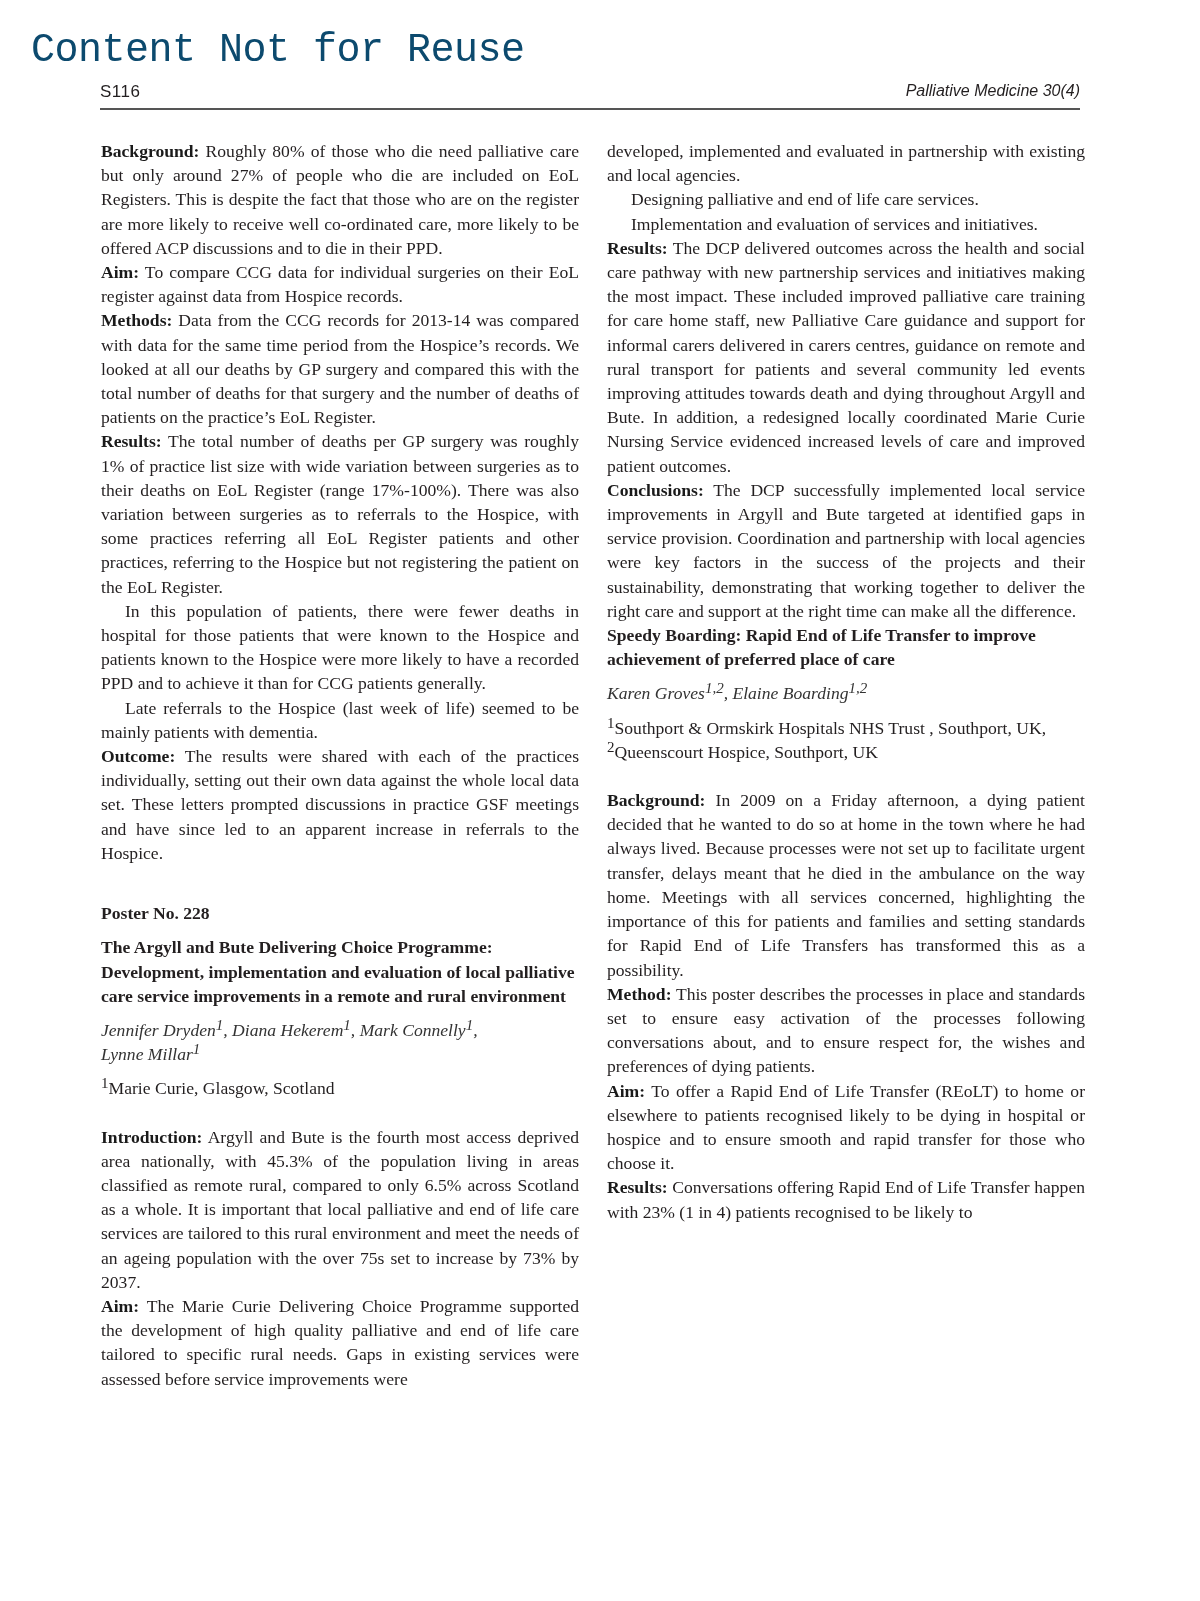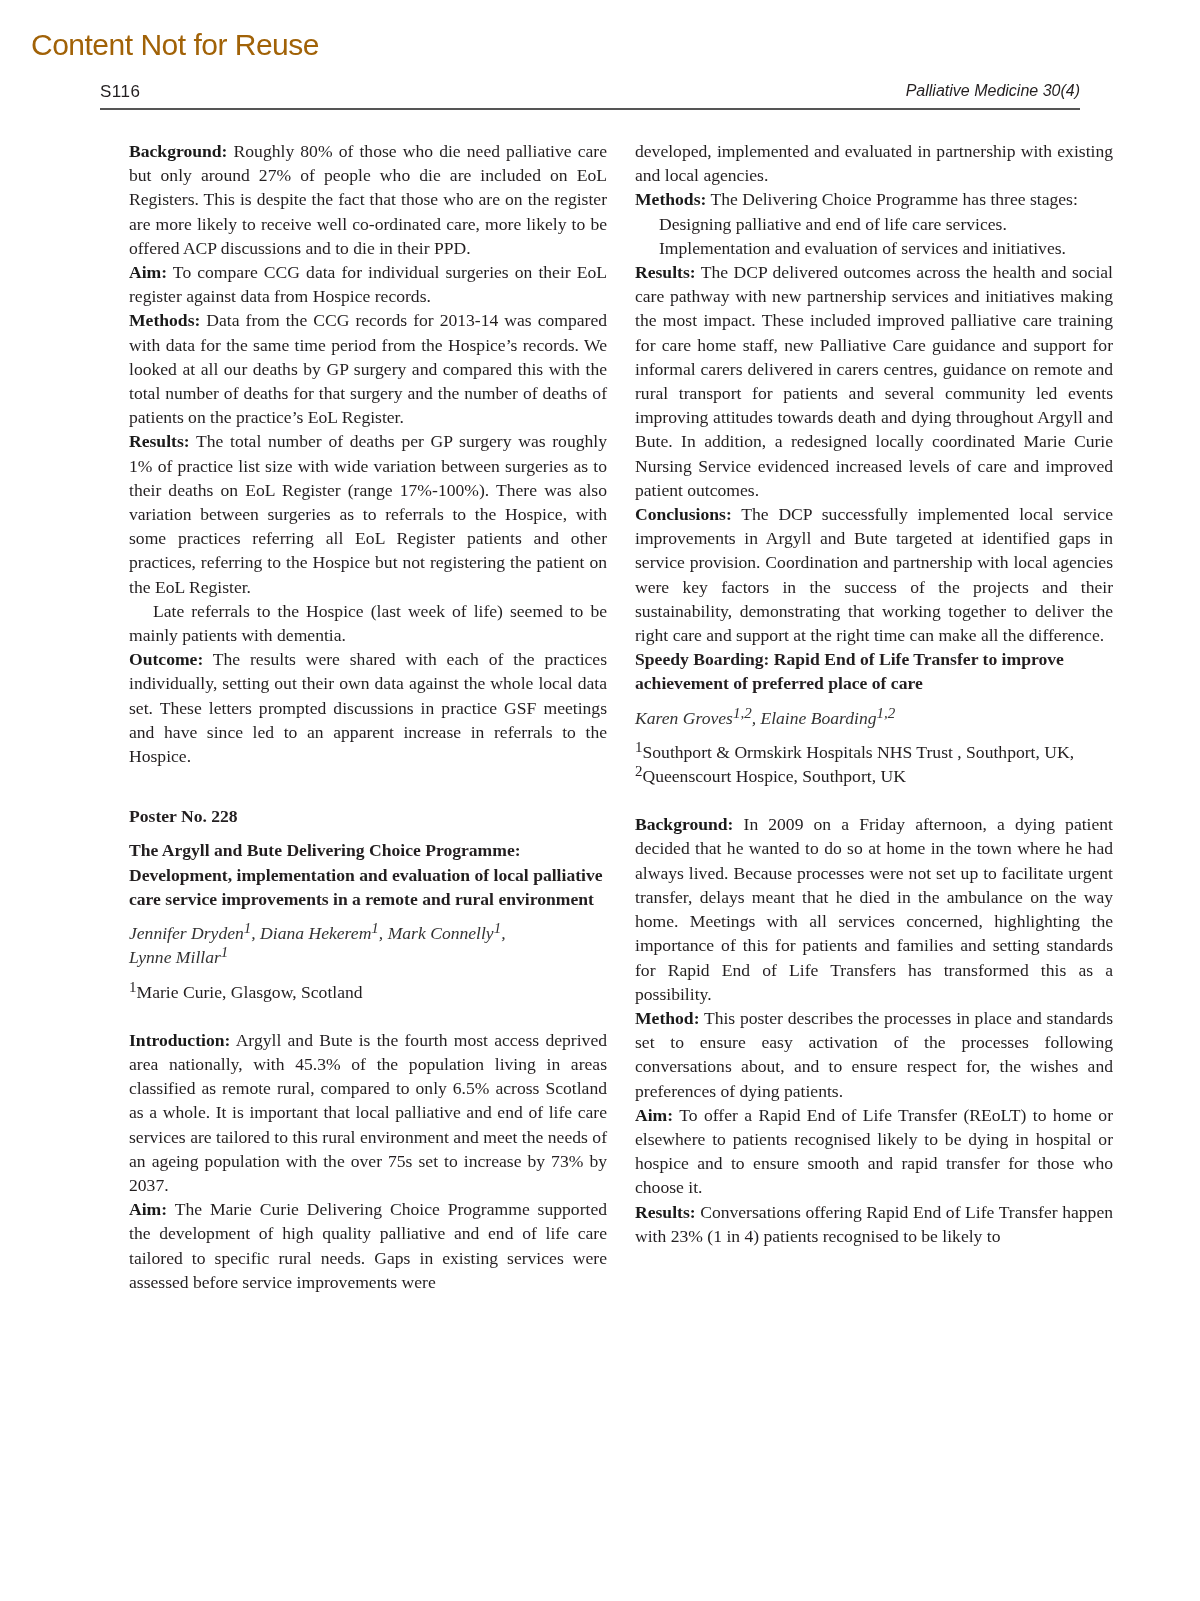--- a/index.html
+++ b/index.html
@@ -5,8 +5,8 @@
   html, body { margin: 0; padding: 0; background: #ffffff; }
   body { width: 1200px; height: 1601px; position: relative; overflow: hidden;
          font-family: "Liberation Serif", serif; color: #231f20; }
-  .watermark { position: absolute; left: 31px; top: 28px; font-family: Liberation Sans, sans-serif;
-               font-size: 30px; color: #a16207; letter-spacing: -0.5px; }
+  .watermark { position: absolute; left: 31px; top: 28px; font-family: Liberation Mono, monospace;
+               font-size: 40px; color: #0c4a6e; letter-spacing: -0.5px; }
   .running-head { position: absolute; left: 100px; top: 80px; width: 980px; height: 28px;
                   border-bottom: 2px solid #555; font-family: "Liberation Sans", sans-serif; }
   .page-num { position: absolute; left: 0; top: 2px; font-size: 17px; color: #231f20; letter-spacing: 0.5px; text-align: center; }

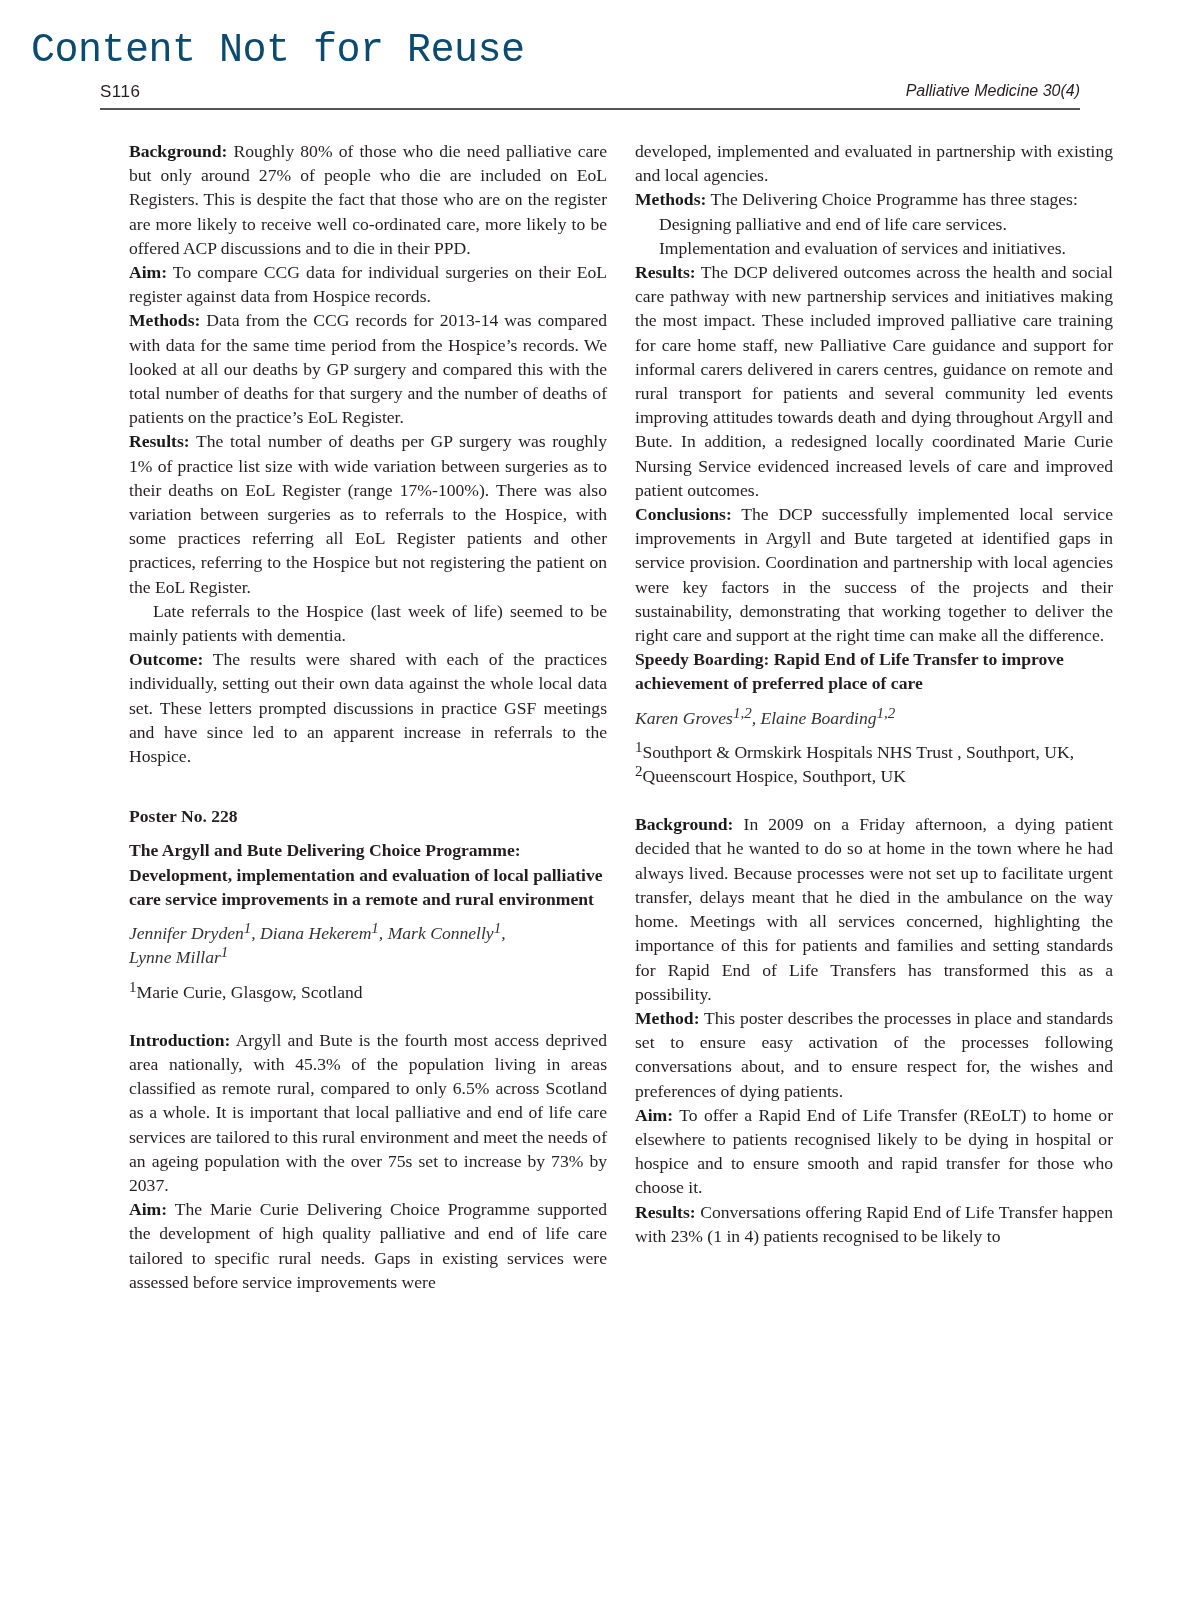--- a/index.html
+++ b/index.html
@@ -12,7 +12,7 @@
   .page-num { position: absolute; left: 0; top: 2px; font-size: 17px; color: #231f20; letter-spacing: 0.5px; text-align: center; }
   .journal { position: absolute; right: 0; top: 2px; font-size: 16px; font-style: italic; color: #231f20; }
   .col { position: absolute; top: 139px; width: 478px; font-size: 17.6px; line-height: 24.2px;
-         text-align: justify; hyphens: manual; margin-left: 28px; }
+         text-align: justify; hyphens: manual; }
   .col-left { left: 101px; }
   .col-right { left: 607px; }
   .col p { margin: 0; }

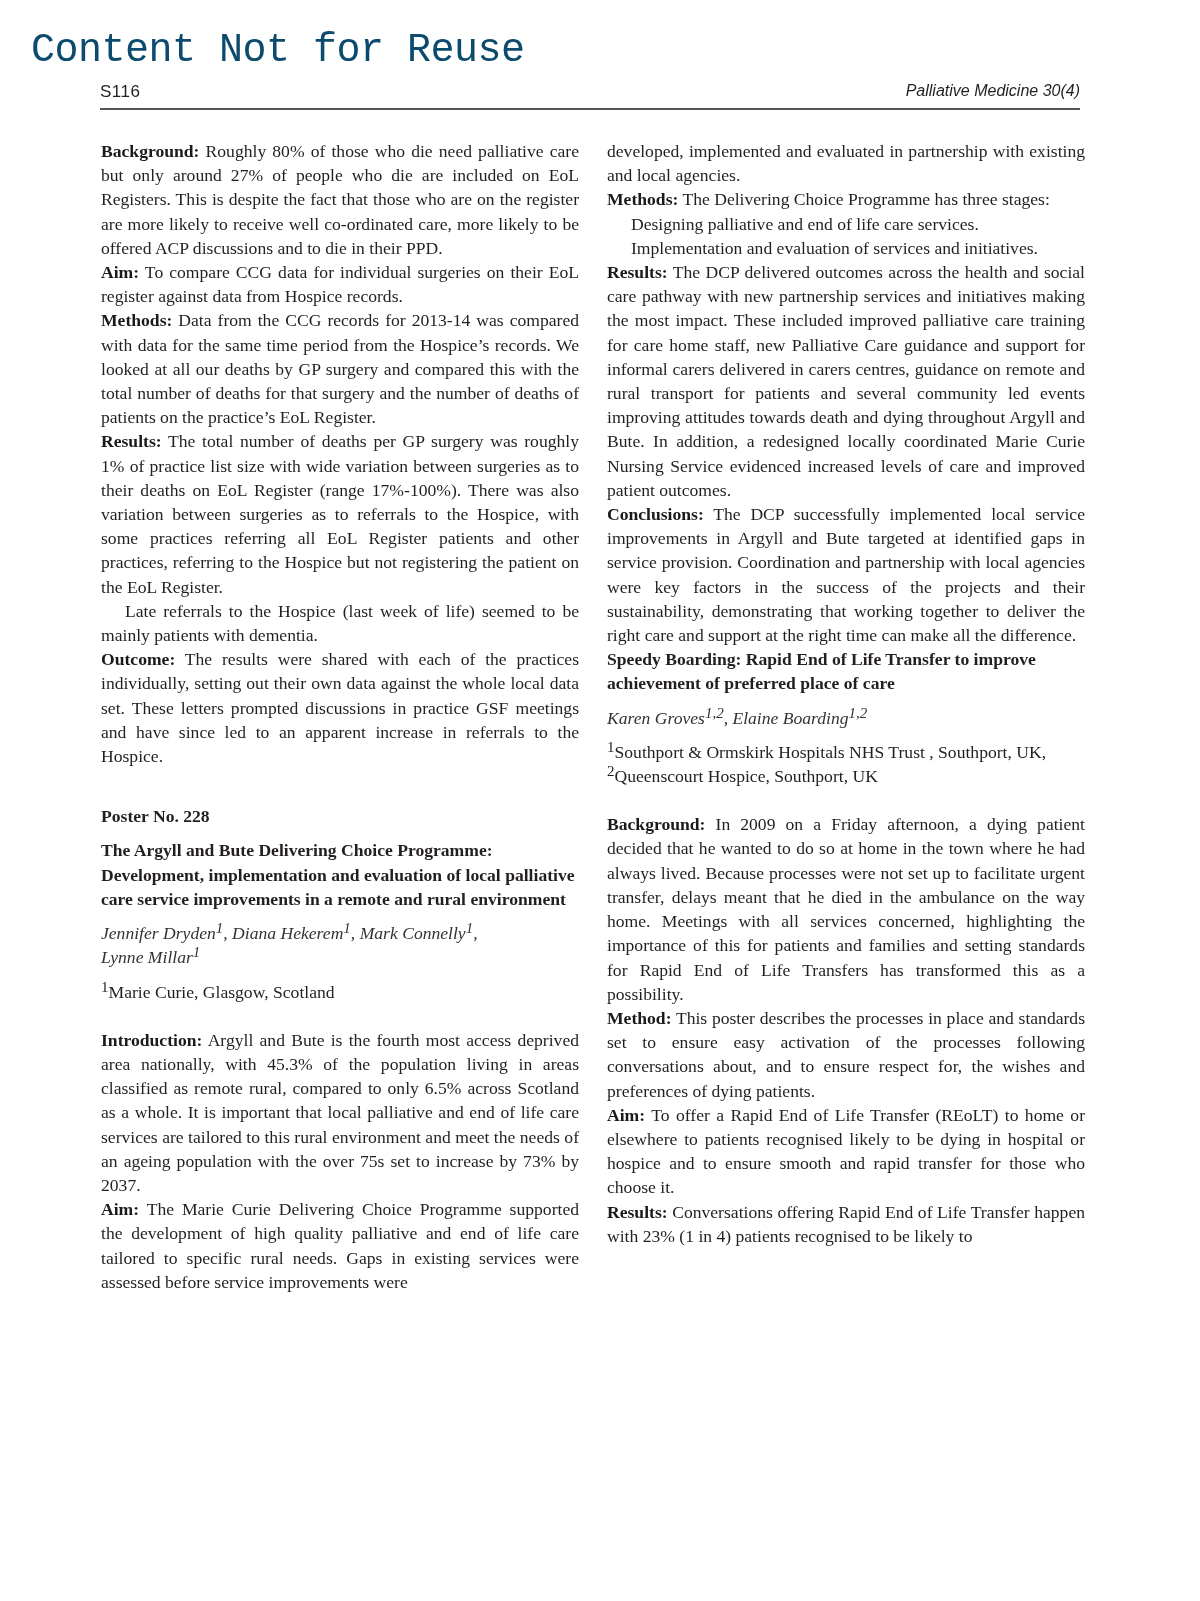--- a/index.html
+++ b/index.html
@@ -54,7 +54,6 @@
 
 <div class="col col-right">
   <p>developed, implemented and evaluated in partnership with existing and local agencies.</p>
-  <p><span class="lbl">Methods:</span><span> The Delivering Choice Programme has three stages:</span></p>
   <p class="indent">Designing palliative and end of life care services.</p>
   <p class="indent">Implementation and evaluation of services and initiatives.</p>
   <p><span class="lbl">Results:</span><span> The DCP delivered outcomes across the health and social care pathway with new partnership services and initiatives making the most impact. These included improved palliative care training for care home staff, new Palliative Care guidance and support for informal carers delivered in carers centres, guidance on remote and rural transport for patients and several community led events improving attitudes towards death and dying throughout Argyll and Bute. In addition, a redesigned locally coordi­nated Marie Curie Nursing Service evidenced increased levels of care and improved patient outcomes.</span></p>

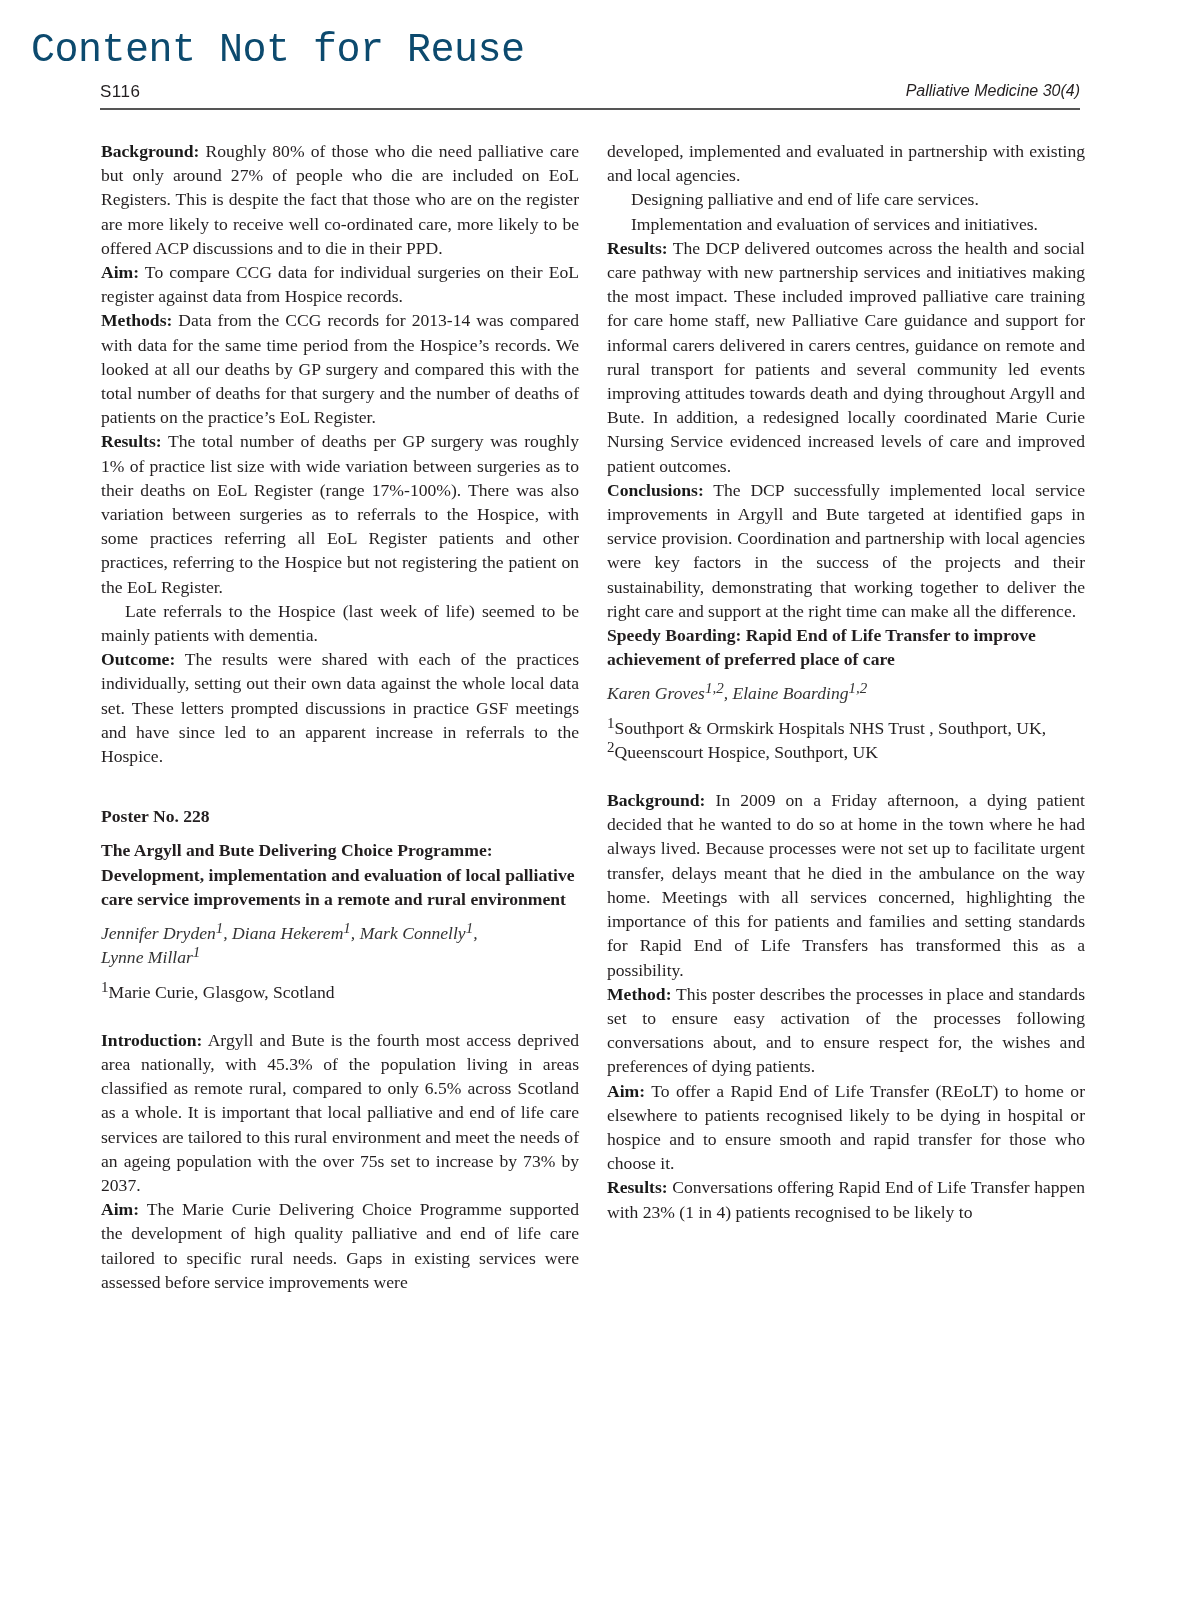--- a/index.html
+++ b/index.html
@@ -39,6 +39,7 @@
   <p><span class="lbl">Aim:</span><span> To compare CCG data for individual surgeries on their EoL register against data from Hospice records.</span></p>
   <p><span class="lbl">Methods:</span><span> Data from the CCG records for 2013-14 was com­pared with data for the same time period from the Hospice’s records. We looked at all our deaths by GP surgery and com­pared this with the total number of deaths for that surgery and the number of deaths of patients on the practice’s EoL Register.</span></p>
   <p><span class="lbl">Results:</span><span> The total number of deaths per GP surgery was roughly 1% of practice list size with wide variation between surgeries as to their deaths on EoL Register (range 17%-100%). There was also variation between surgeries as to referrals to the Hospice, with some practices referring all EoL Register patients and other practices, referring to the Hospice but not registering the patient on the EoL Register.</span></p>
+  <p class="indent">In this population of patients, there were fewer deaths in hospital for those patients that were known to the Hospice and patients known to the Hospice were more likely to have a recorded PPD and to achieve it than for CCG patients generally.</p>
   <p class="indent">Late referrals to the Hospice (last week of life) seemed to be mainly patients with dementia.</p>
   <p><span class="lbl">Outcome:</span><span> The results were shared with each of the prac­tices individually, setting out their own data against the whole local data set. These letters prompted discussions in practice GSF meetings and have since led to an apparent increase in referrals to the Hospice.</span></p>
 

